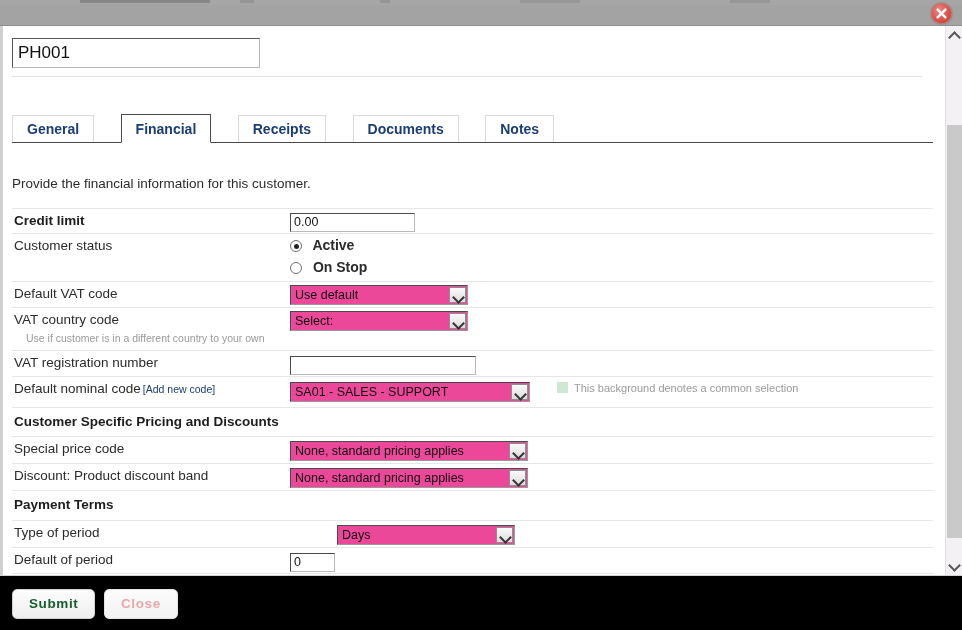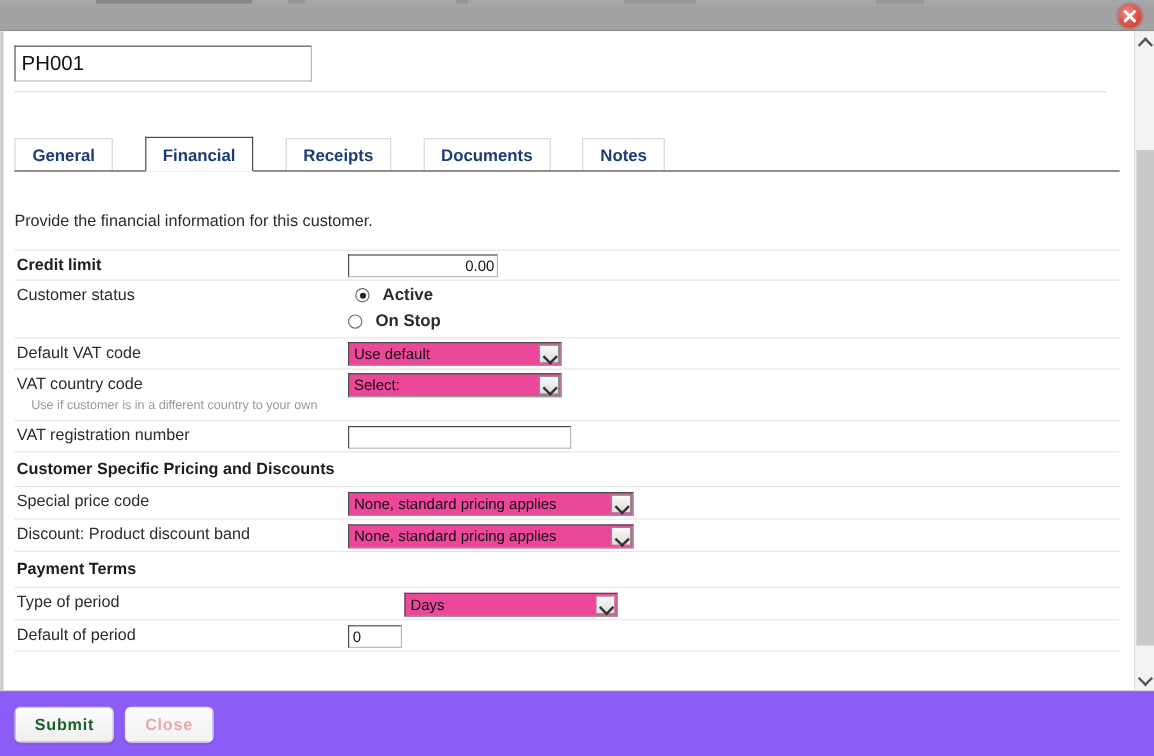--- a/index.html
+++ b/index.html
@@ -391,7 +391,7 @@
       <div class="row" style="height:25px;">
         <span class="label bold">Credit limit</span>
         <span class="ctl">
-          <input class="txt" style="width: 125px; text-align: right;" type="text" value="0.00">
+          <input class="txt" style="width: 125px;" type="text" value="0.00">
         </span>
       </div>
 

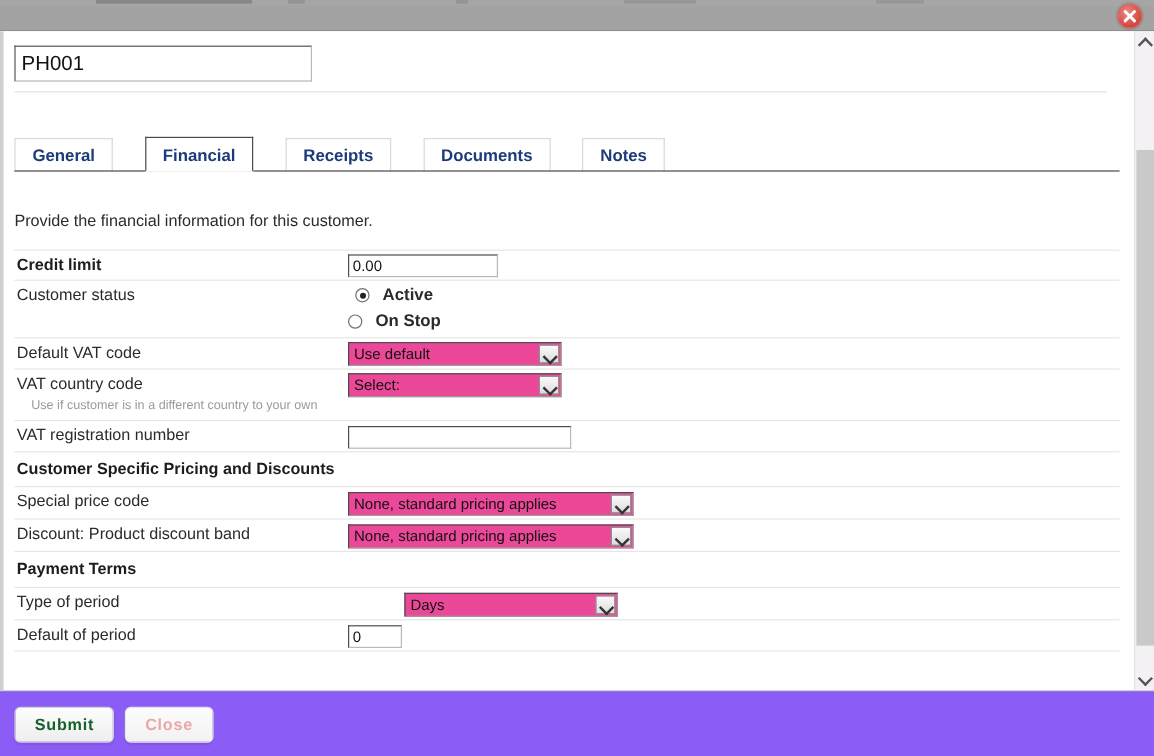--- a/index.html
+++ b/index.html
@@ -395,7 +395,7 @@
         </span>
       </div>
 
-      <div class="row" style="height:48px;text-align:center;">
+      <div class="row" style="height:48px;">
         <span class="label">Customer status</span>
         <span class="ctl" style="top:1px;">
           <div class="radio-line">

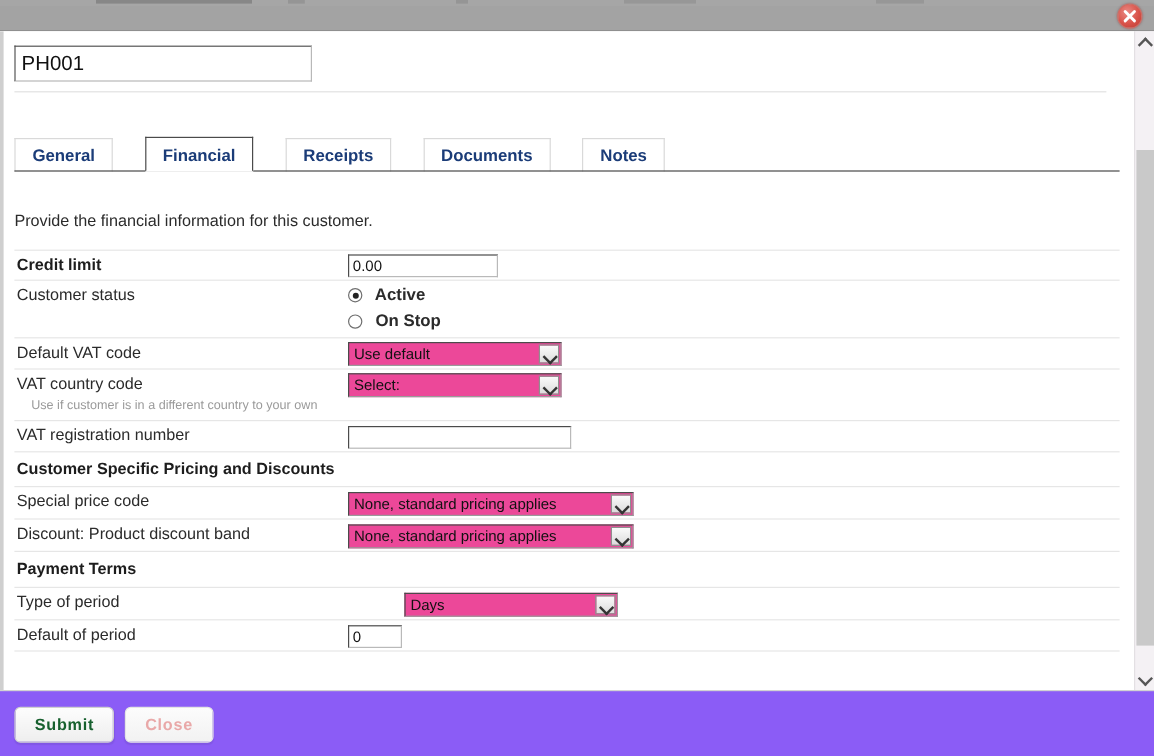--- a/index.html
+++ b/index.html
@@ -437,6 +437,20 @@
         </span>
       </div>
 
+      <div class="row" style="height:31px;">
+        <span class="label">
+          <span>Default nominal code</span><span class="addlink">[Add new code]</span>
+        </span>
+        <span class="ctl" style="top:5px;">
+          <span class="sel" style="width:240px;">
+            <span>SA01 - SALES - SUPPORT</span>
+            <span class="arrow"></span>
+          </span>
+        </span>
+        <span class="legend">
+          <span class="swatch"></span><span>This background denotes a common selection</span>
+        </span>
+      </div>
 
       <div class="row" style="height:29px;border-top:1px solid #e6e6e6;">
         <div class="section-head">Customer Specific Pricing and Discounts</div>

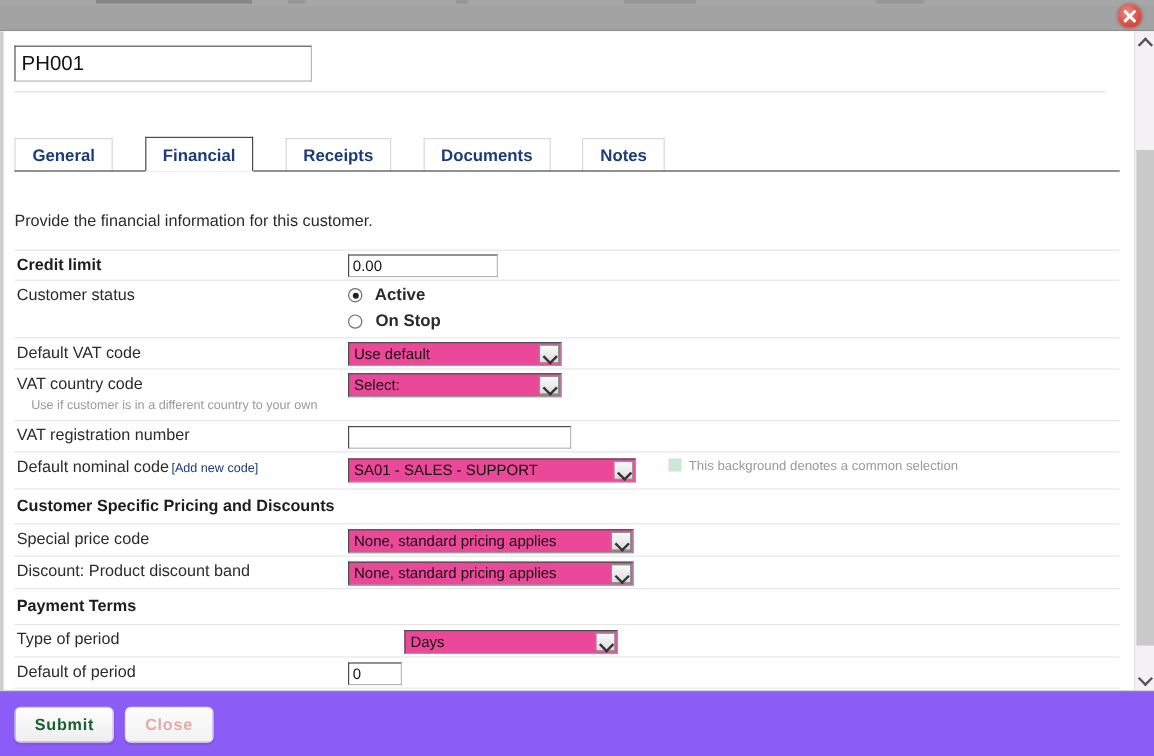--- a/index.html
+++ b/index.html
@@ -322,7 +322,7 @@
     position: absolute;
     left: 0; bottom: 0;
     width: 962px; height: 55px;
-    background: #8b5cf6;
+    background: #000000;
     border-top: 1px solid #d2d2d2;
     box-sizing: border-box;
   }

